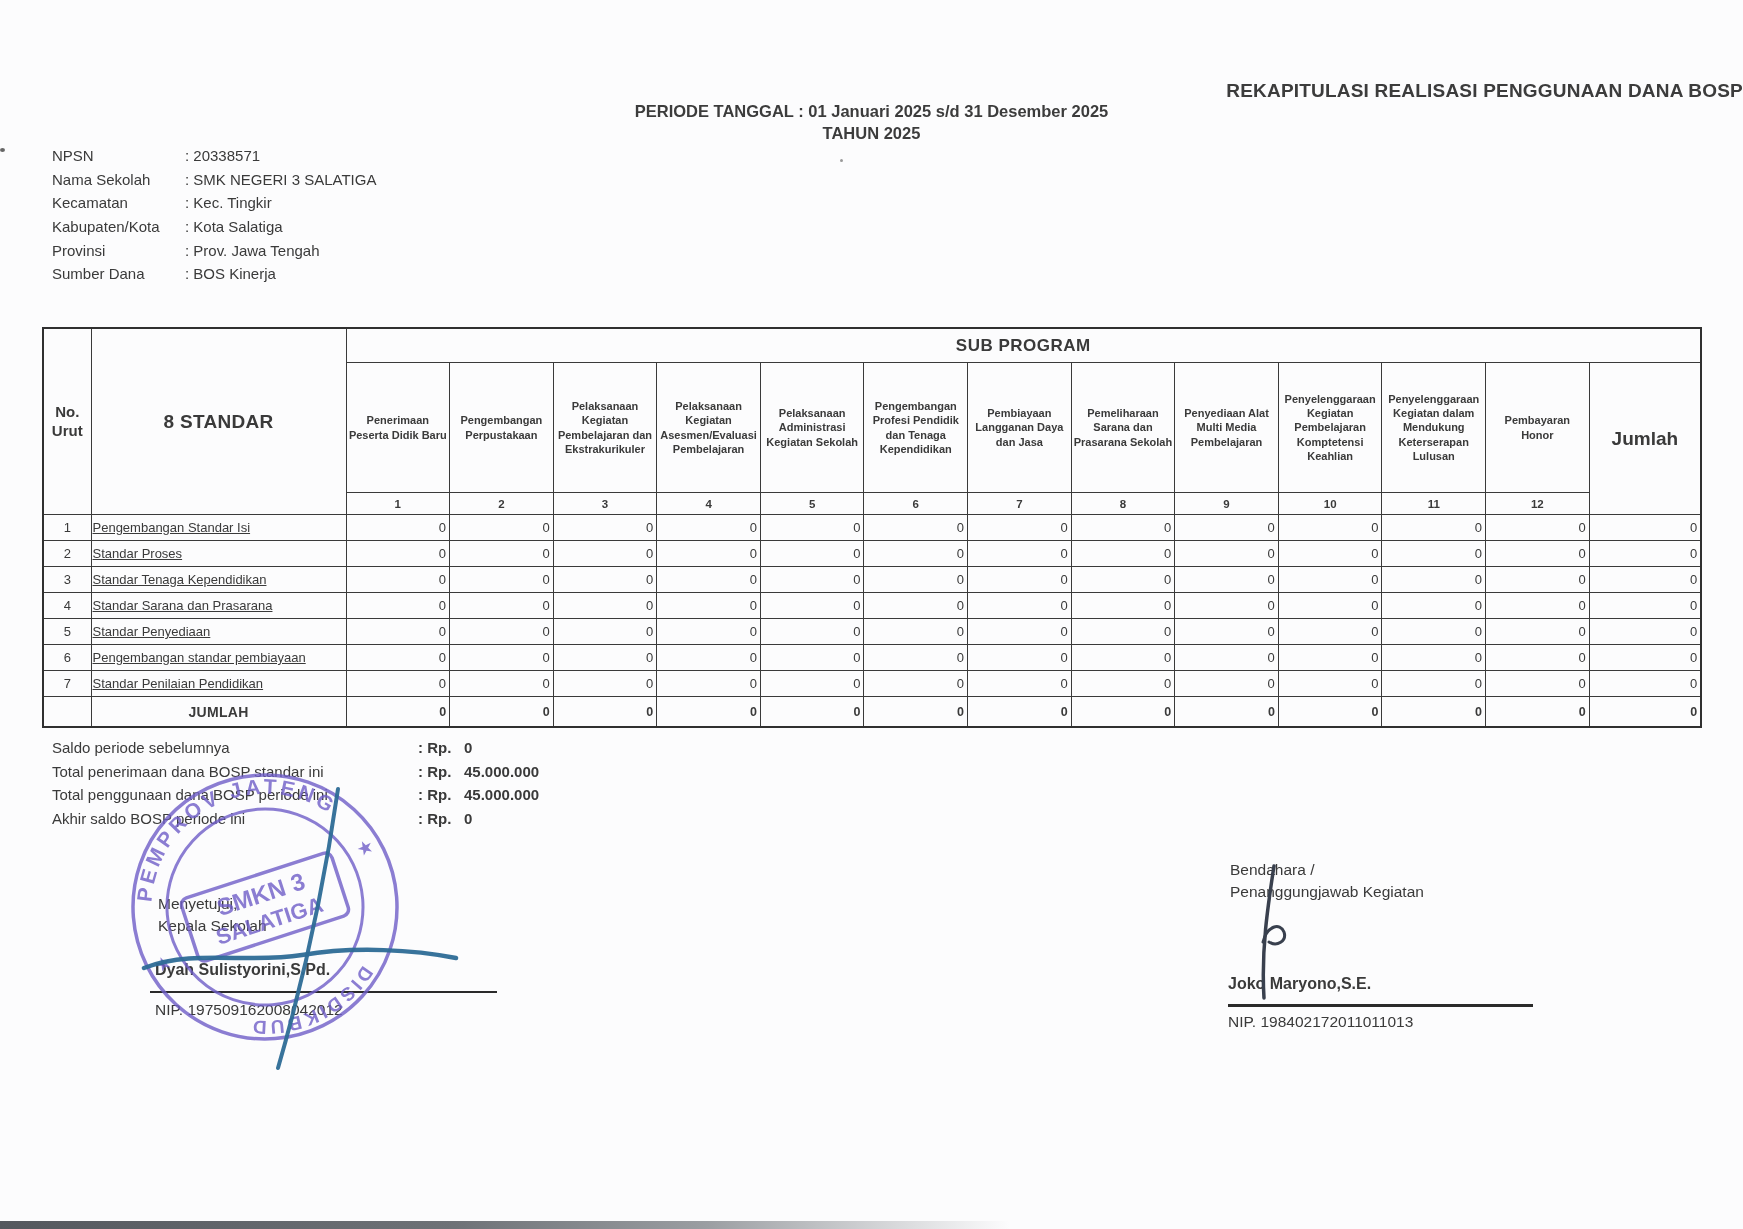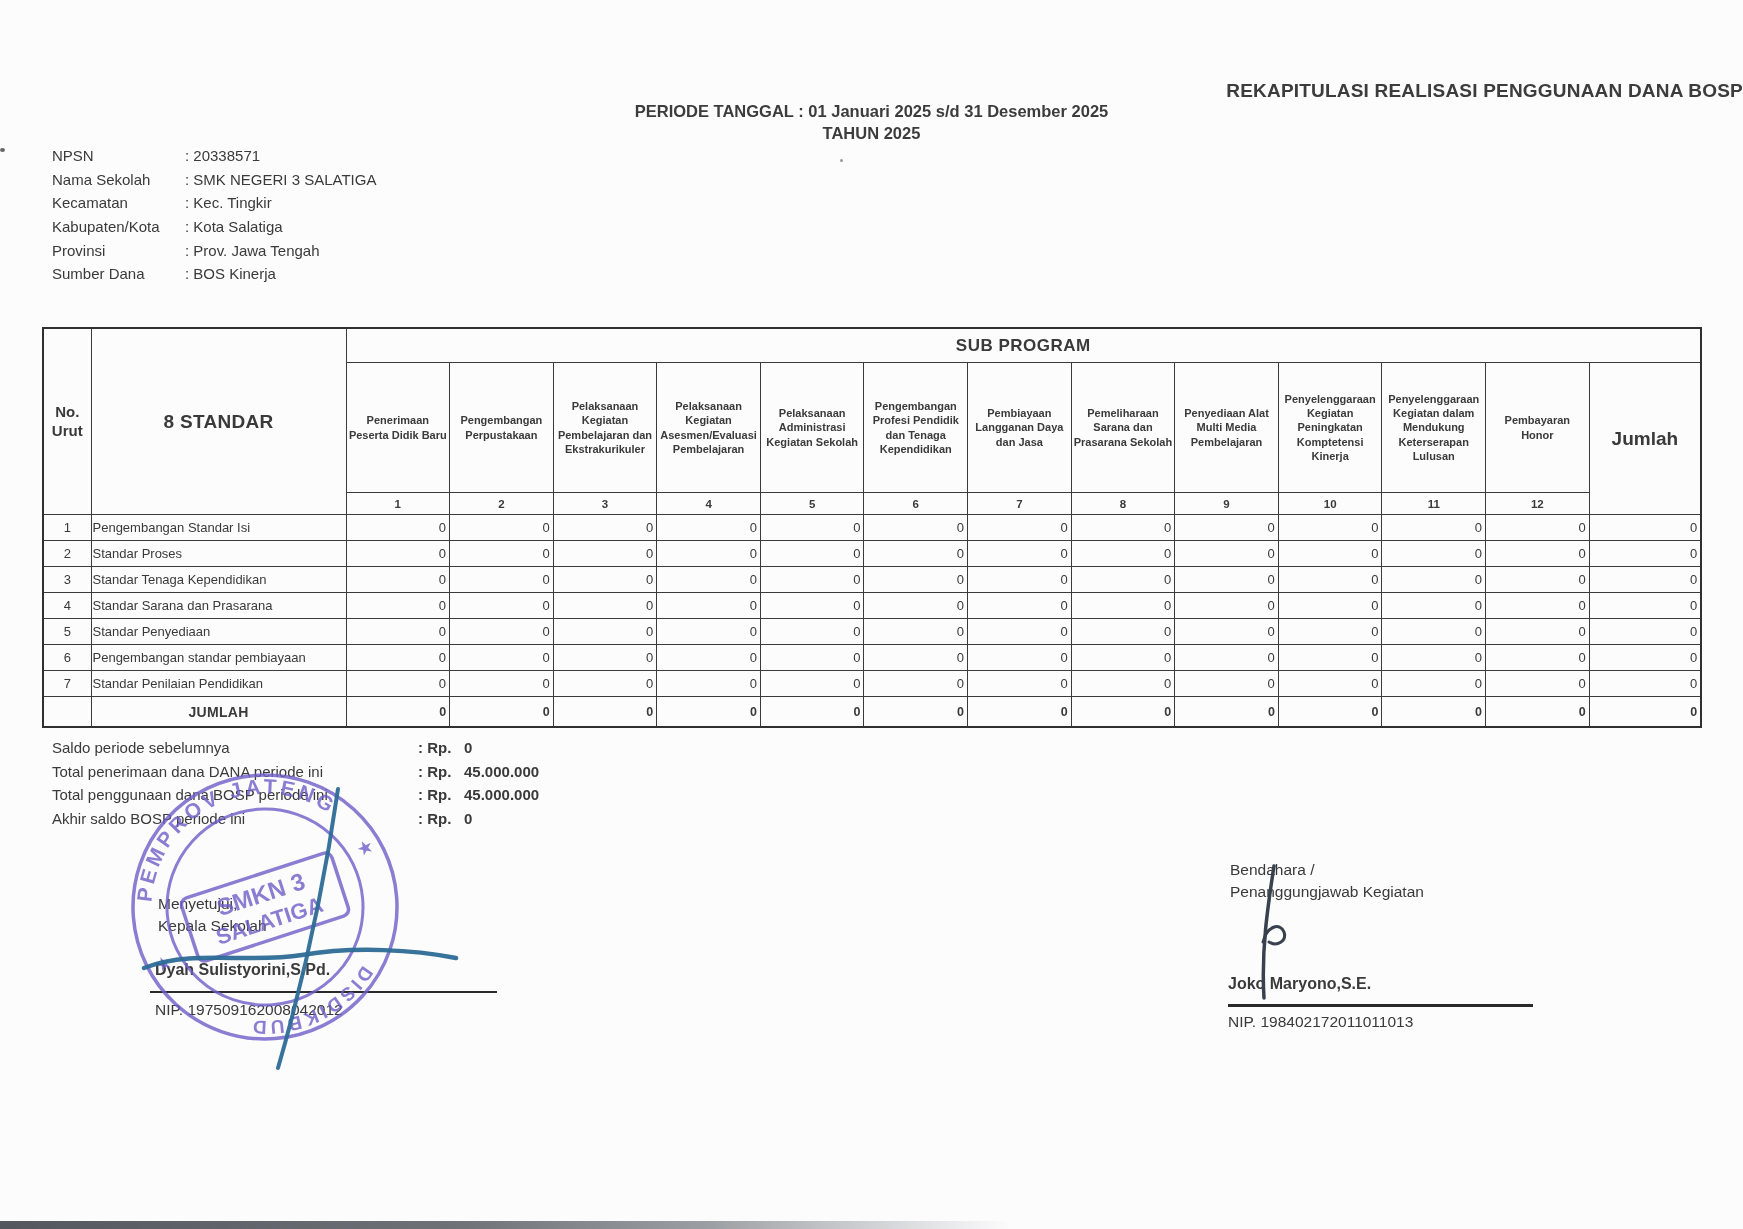--- a/index.html
+++ b/index.html
@@ -122,7 +122,7 @@
           <th class="th-sub">Pembiayaan Langganan Daya dan Jasa</th>
           <th class="th-sub">Pemeliharaan Sarana dan Prasarana Sekolah</th>
           <th class="th-sub">Penyediaan Alat Multi Media Pembelajaran</th>
-          <th class="th-sub">Penyelenggaraan Kegiatan Peningkatan Komptetensi Kinerja</th>
+          <th class="th-sub">Penyelenggaraan Kegiatan Pembelajaran Komptetensi Keahlian</th>
           <th class="th-sub">Penyelenggaraan Kegiatan dalam Mendukung Keterserapan Lulusan</th>
           <th class="th-sub">Pembayaran Honor</th>
           <th class="th-jumlah" rowspan="2">Jumlah</th>

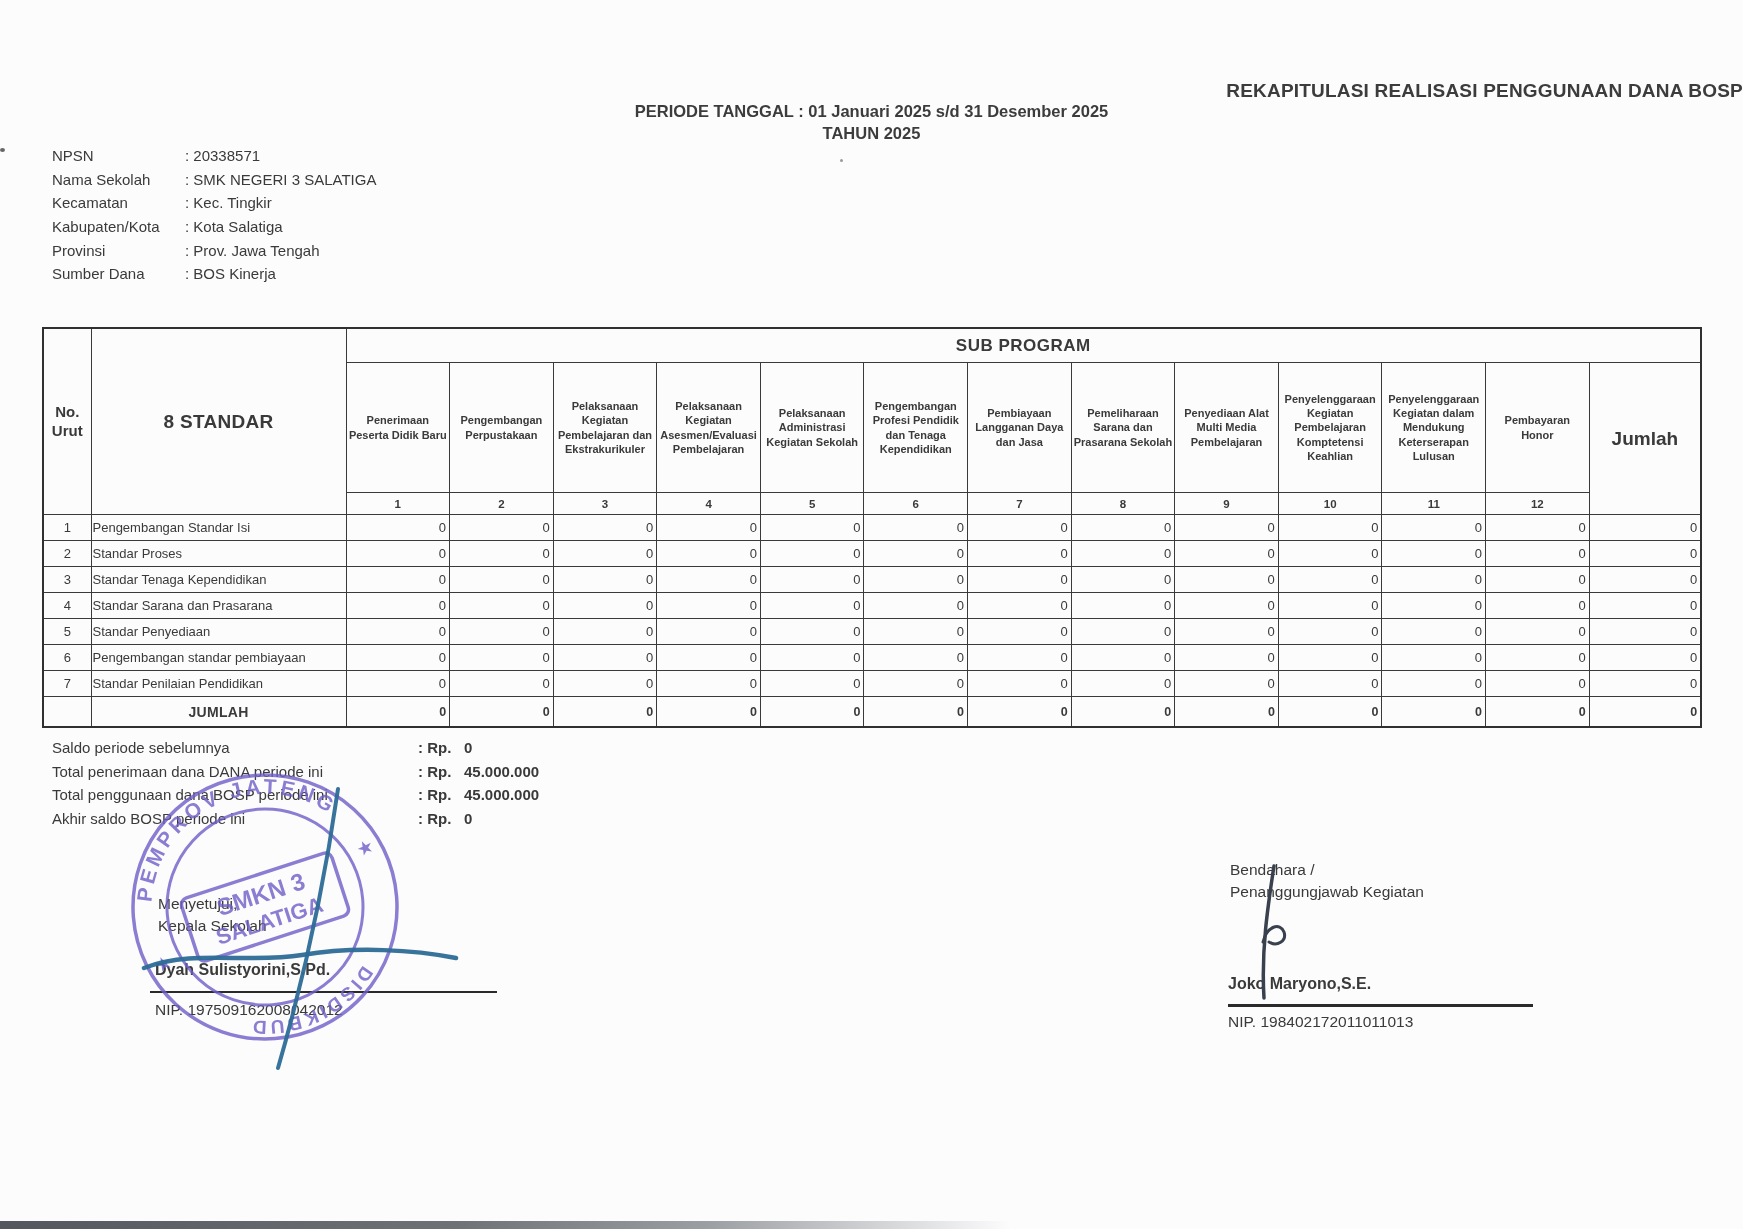--- a/index.html
+++ b/index.html
@@ -29,7 +29,7 @@
   .num-row td{height:19px;font-size:11.5px;font-weight:bold;text-align:center;}
   .data-row td{height:23px;font-size:13px;}
   .cell-no{text-align:center;}
-  .cell-name{font-size:13.5px;}
+  .cell-name{font-size:13.5px;text-decoration:underline;}
   .cell-val{text-align:right;padding-right:3px;font-size:12.5px;}
   .total-row td{height:27px;font-weight:bold;}
   .total-label{text-align:center;font-size:14px;letter-spacing:.3px;}

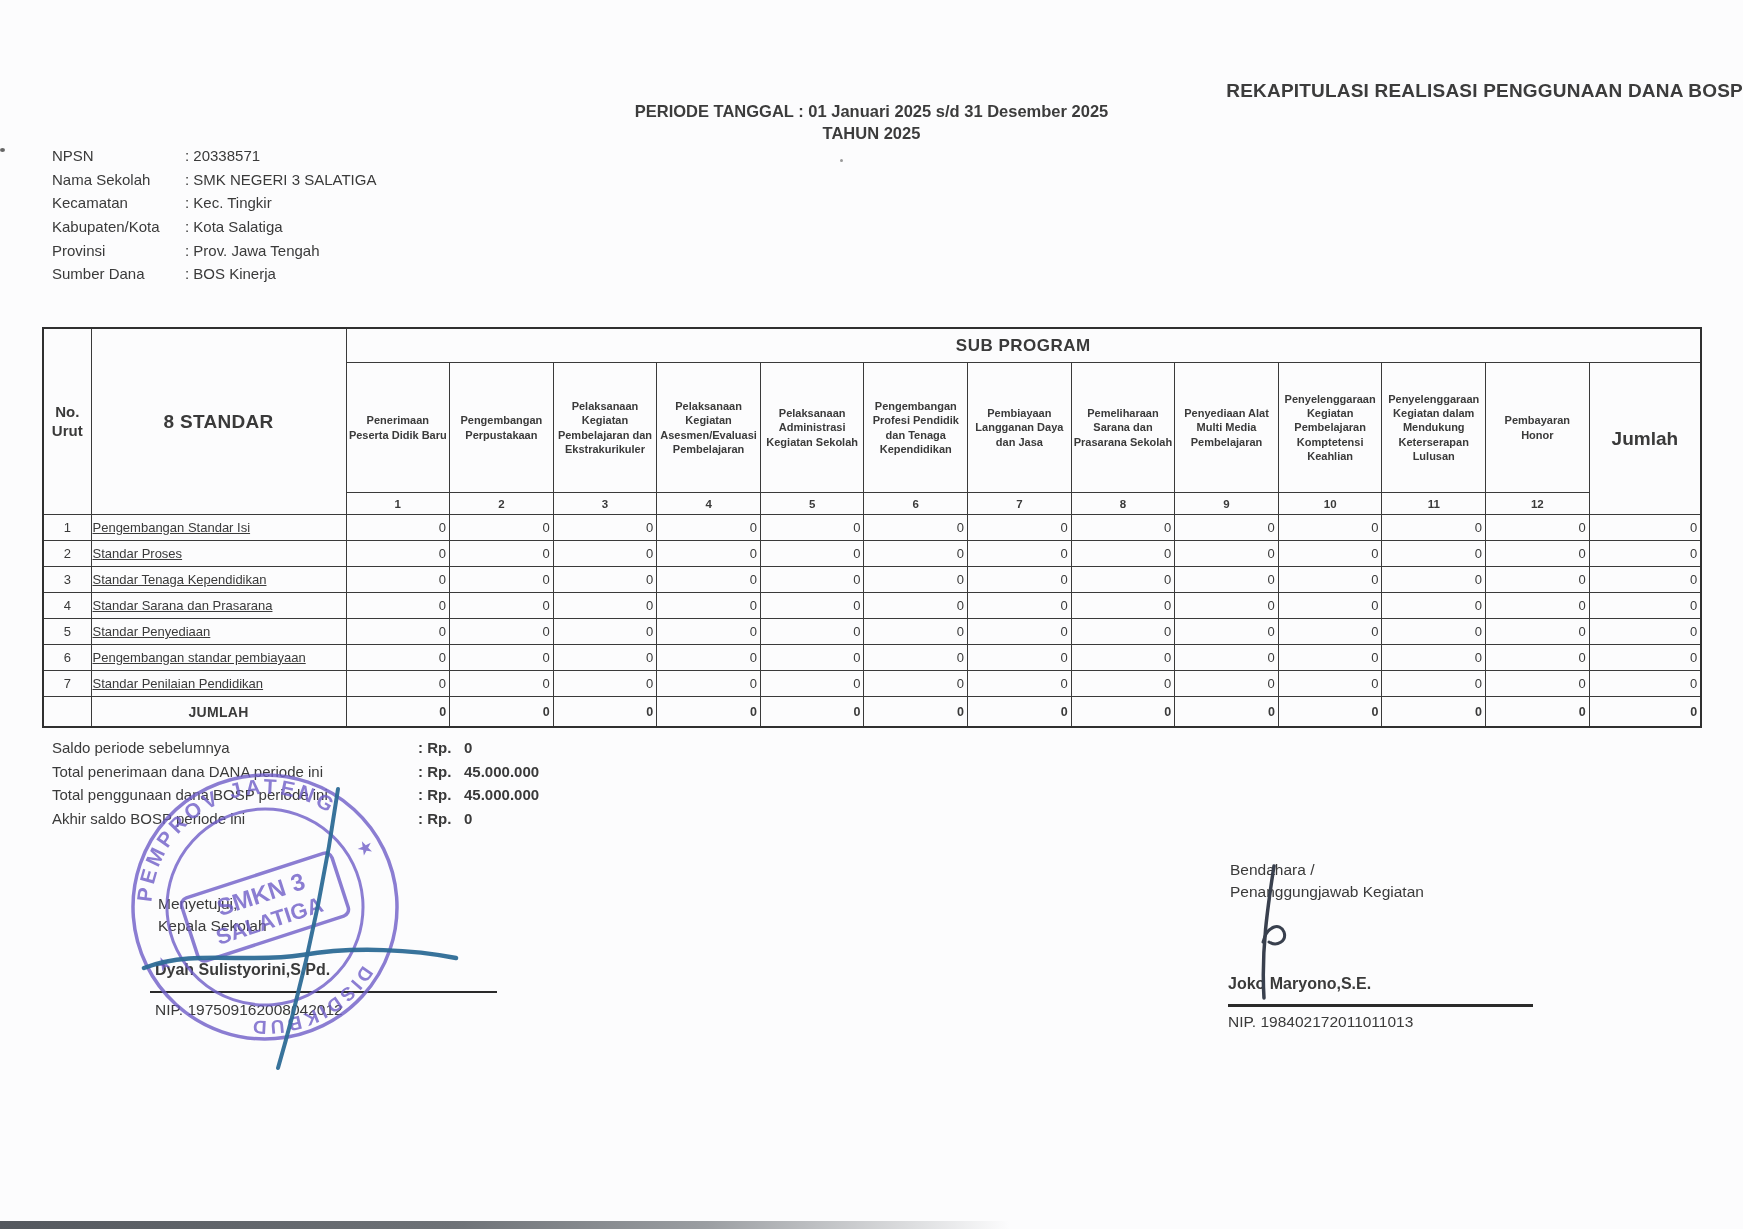--- a/index.html
+++ b/index.html
@@ -284,7 +284,7 @@
 
   <div class="summary-block">
       <div class="sum-row"><span class="sum-label">Saldo periode sebelumnya</span><span class="sum-currency">: Rp.</span><span class="sum-value">0</span></div>
-      <div class="sum-row"><span class="sum-label">Total penerimaan dana DANA periode ini</span><span class="sum-currency">: Rp.</span><span class="sum-value">45.000.000</span></div>
+      <div class="sum-row"><span class="sum-label">Total penerimaan dana BOSP standar ini</span><span class="sum-currency">: Rp.</span><span class="sum-value">45.000.000</span></div>
       <div class="sum-row"><span class="sum-label">Total penggunaan dana BOSP periode ini</span><span class="sum-currency">: Rp.</span><span class="sum-value">45.000.000</span></div>
       <div class="sum-row"><span class="sum-label">Akhir saldo BOSP periode ini</span><span class="sum-currency">: Rp.</span><span class="sum-value">0</span></div>
     </div>

